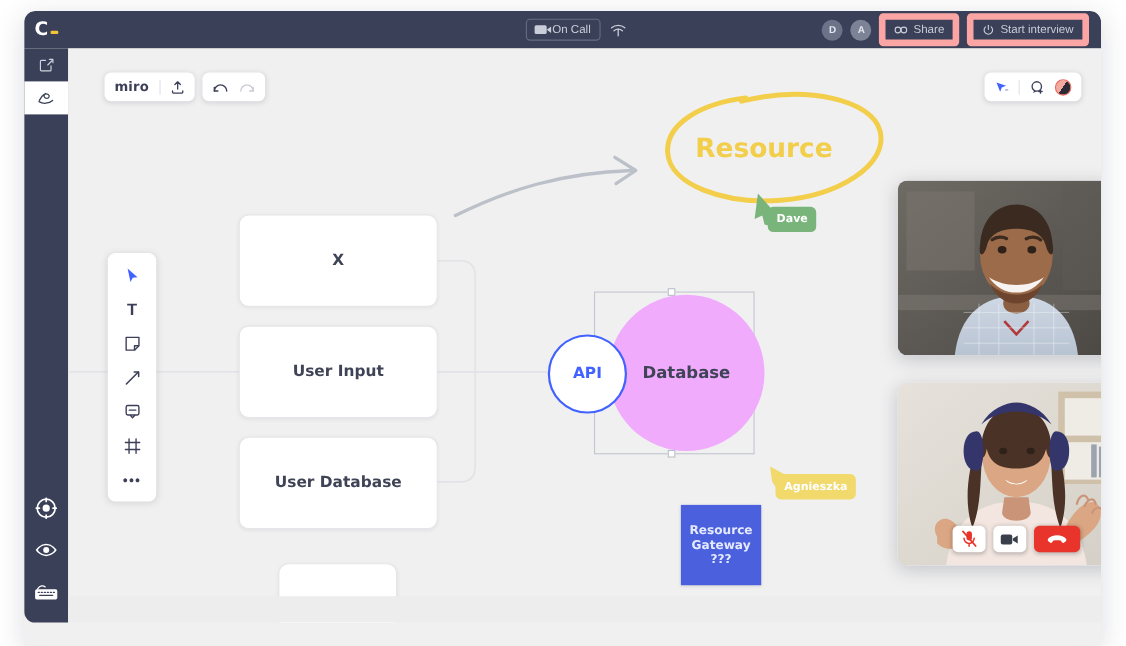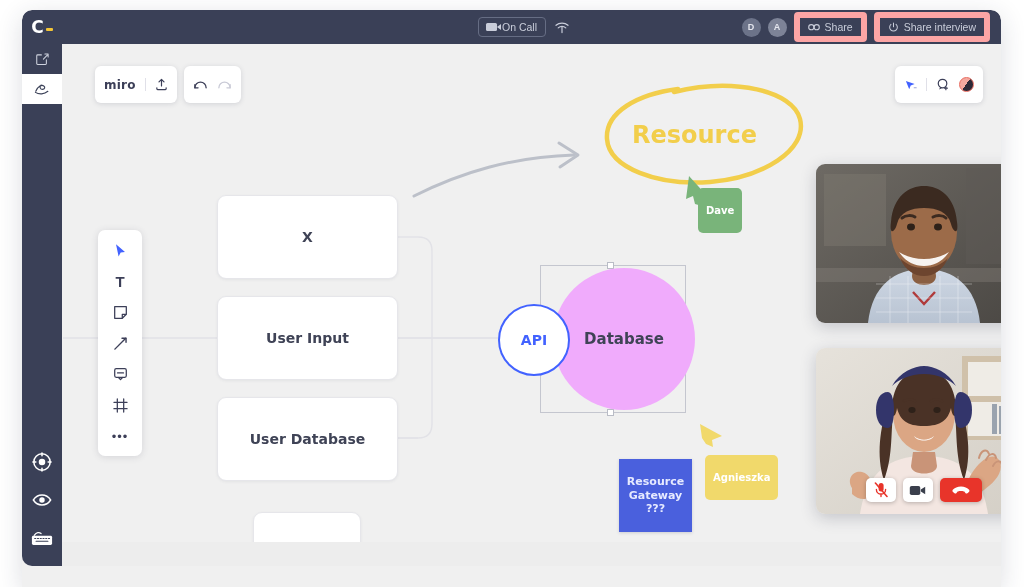--- a/index.html
+++ b/index.html
@@ -290,7 +290,7 @@
             <path d="M6 1v4.3" stroke="#c9cdda" stroke-width="1.1" stroke-linecap="round"></path>
           </svg>
         </span>
-        <span>Share interview</span>
+        <span>Start interview</span>
       </div>
     </div>
   </div>

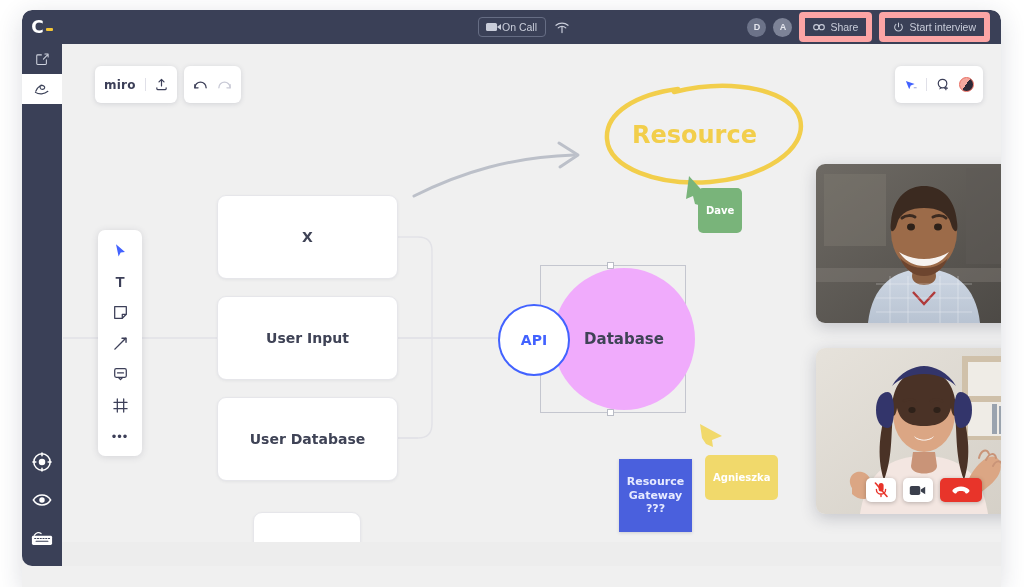--- a/index.html
+++ b/index.html
@@ -117,7 +117,7 @@
   .tb-group {
     background: #fff; border-radius: 6px;
     box-shadow: 0 1px 5px rgba(60,64,90,.17);
-    height: 37px; display: flex; align-items: center; padding: 0 9px; gap: 9px;
+    height: 26px; display: flex; align-items: center; padding: 0 9px; gap: 9px;
   }
   .miro-word {
     font-family: "DejaVu Sans", sans-serif;

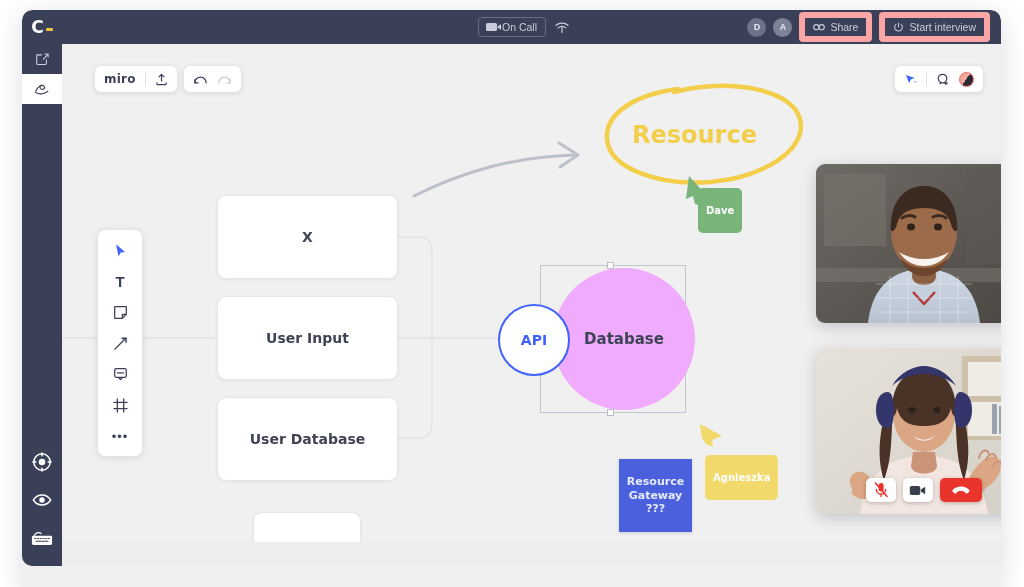--- a/index.html
+++ b/index.html
@@ -218,7 +218,7 @@
   
   .cursor-label {
     position: absolute; border-radius: 5px;
-    padding: 17px 8px; font-size: 10px; font-weight: 700;
+    padding: 6px 8px; font-size: 10px; font-weight: 700;
     font-family: "DejaVu Sans", sans-serif;
   }
   #label-dave { left: 636px; top: 144px; background: #79b47a; color: #fff; }

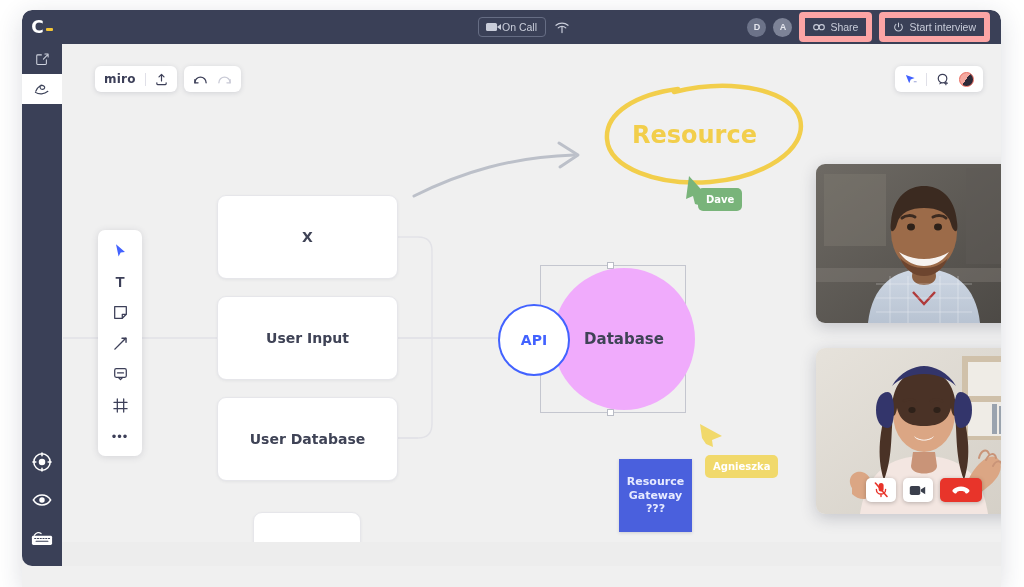--- a/index.html
+++ b/index.html
@@ -222,7 +222,7 @@
     font-family: "DejaVu Sans", sans-serif;
   }
   #label-dave { left: 636px; top: 144px; background: #79b47a; color: #fff; }
-  #label-agnieszka { left: 643px; top: 387px; background: #f1d96b; color: #fff; margin-top: 24px; }
+  #label-agnieszka { left: 643px; top: 387px; background: #f1d96b; color: #fff; }
 
   
   .vtile {

